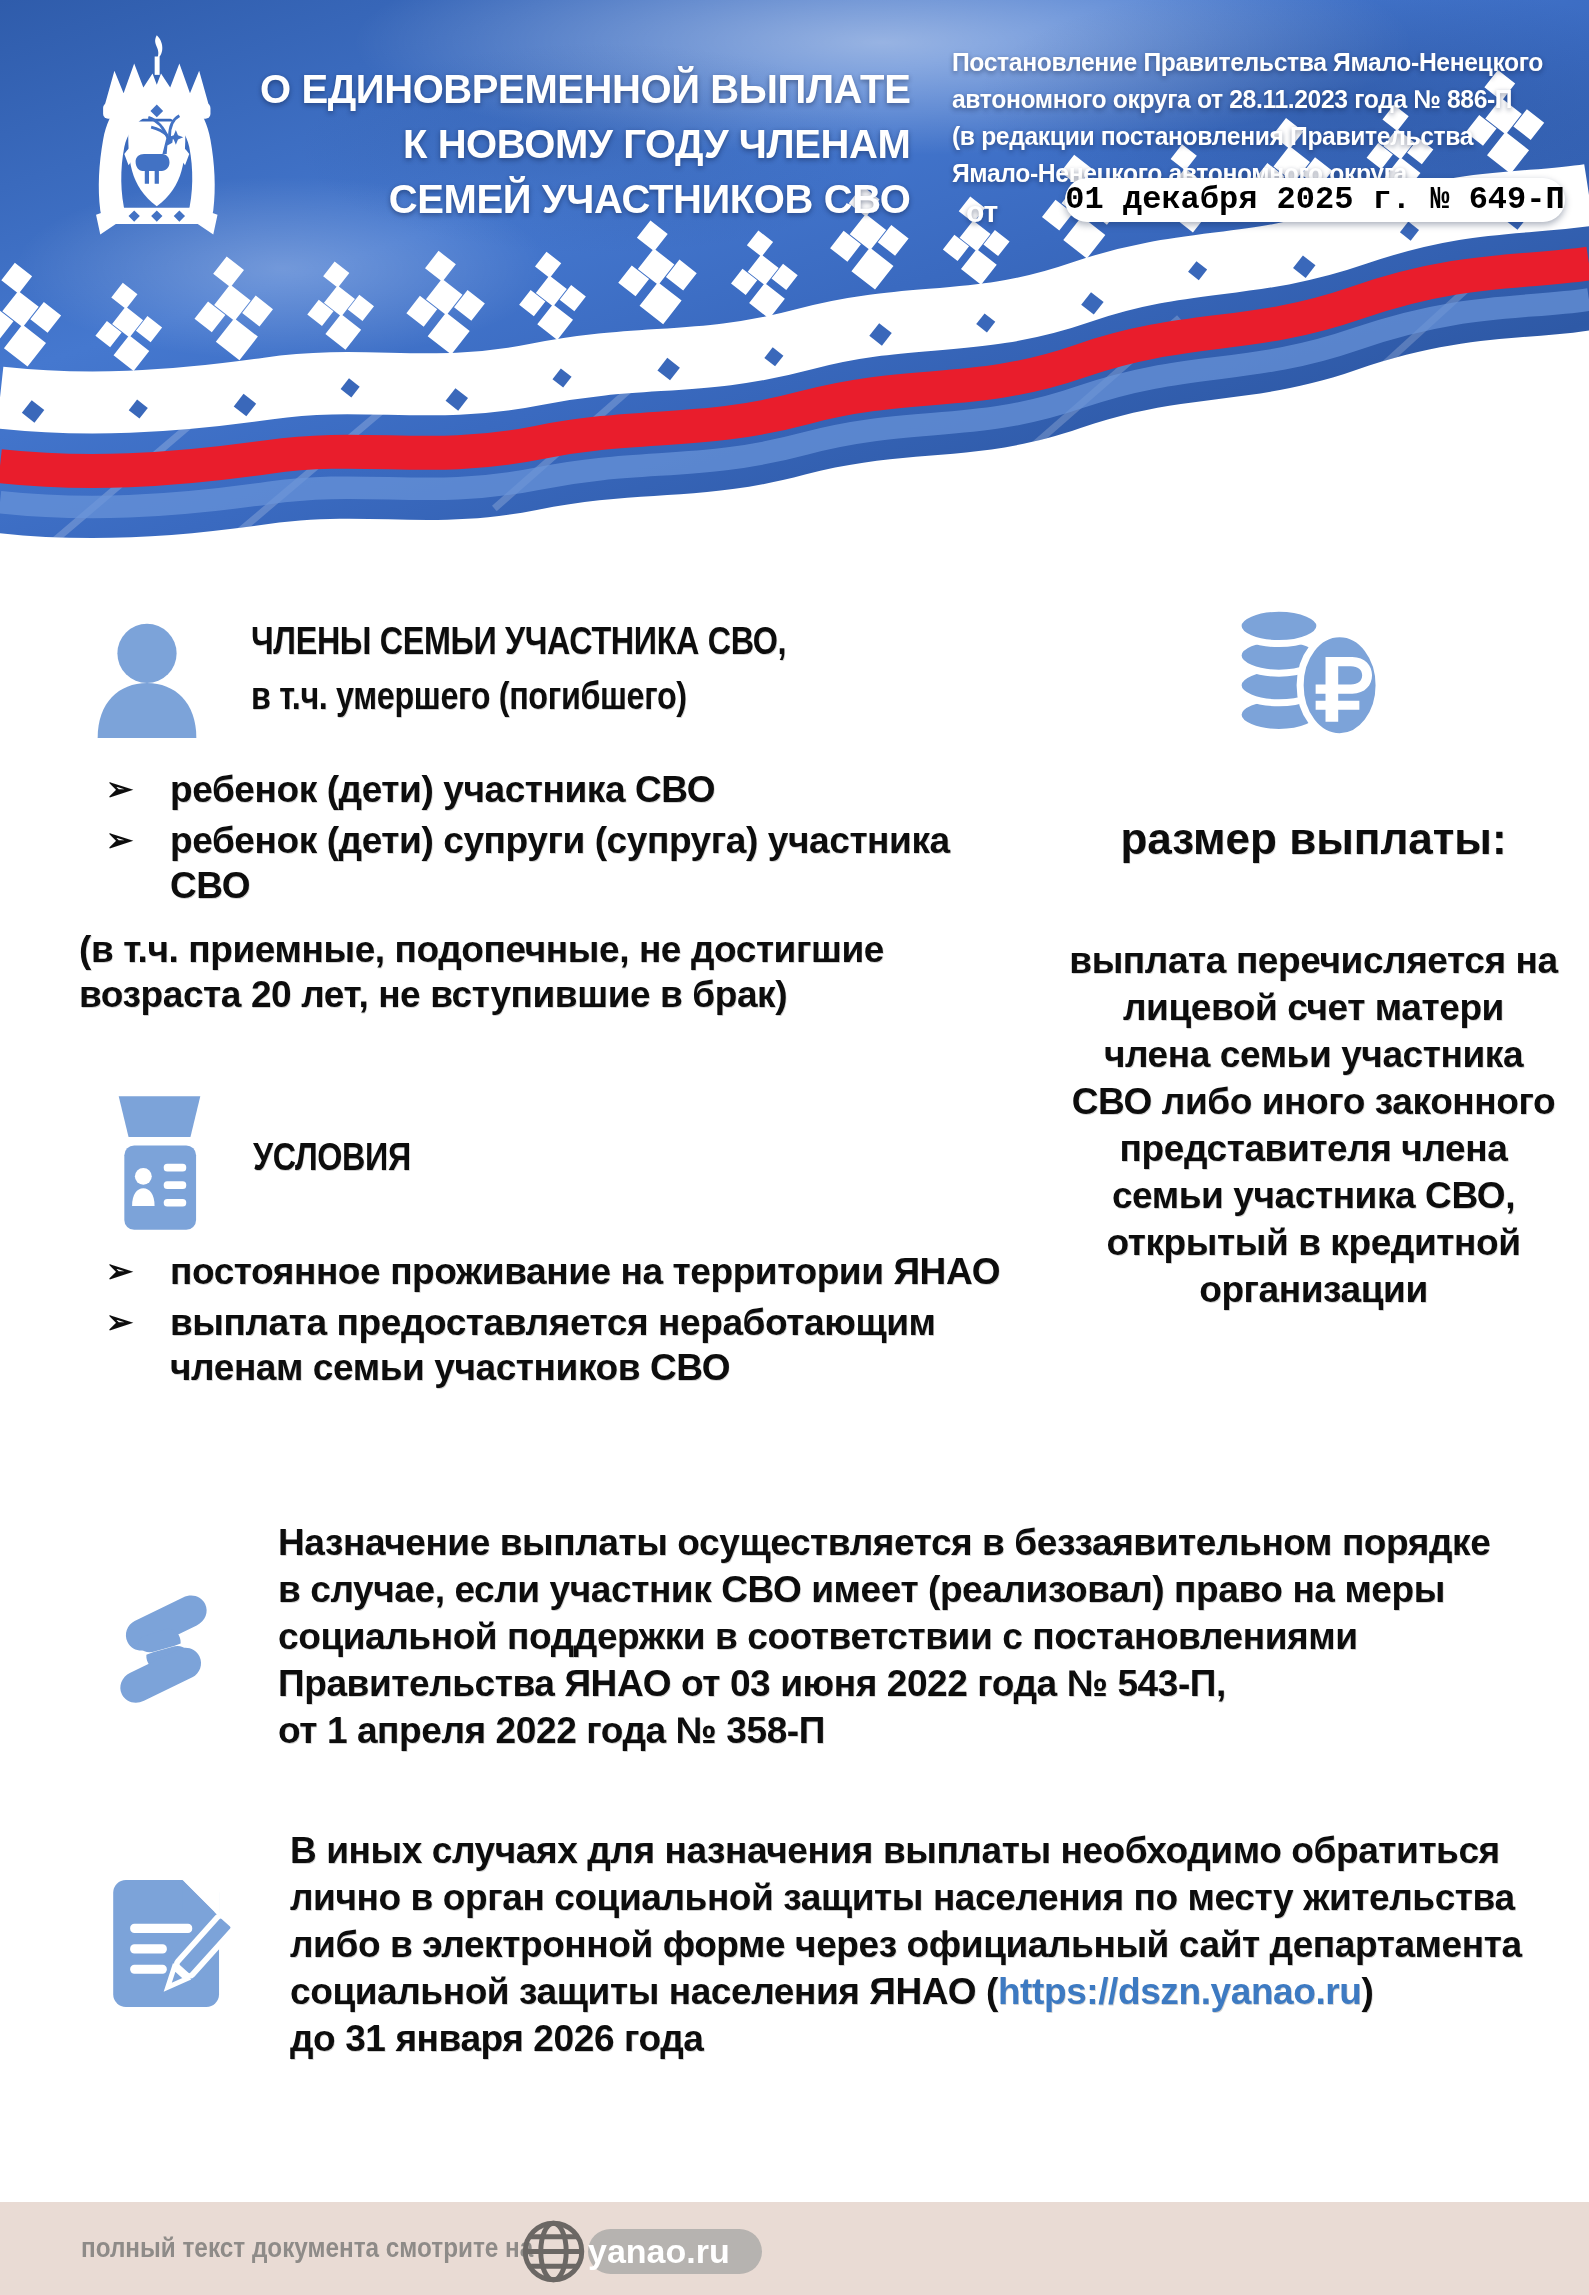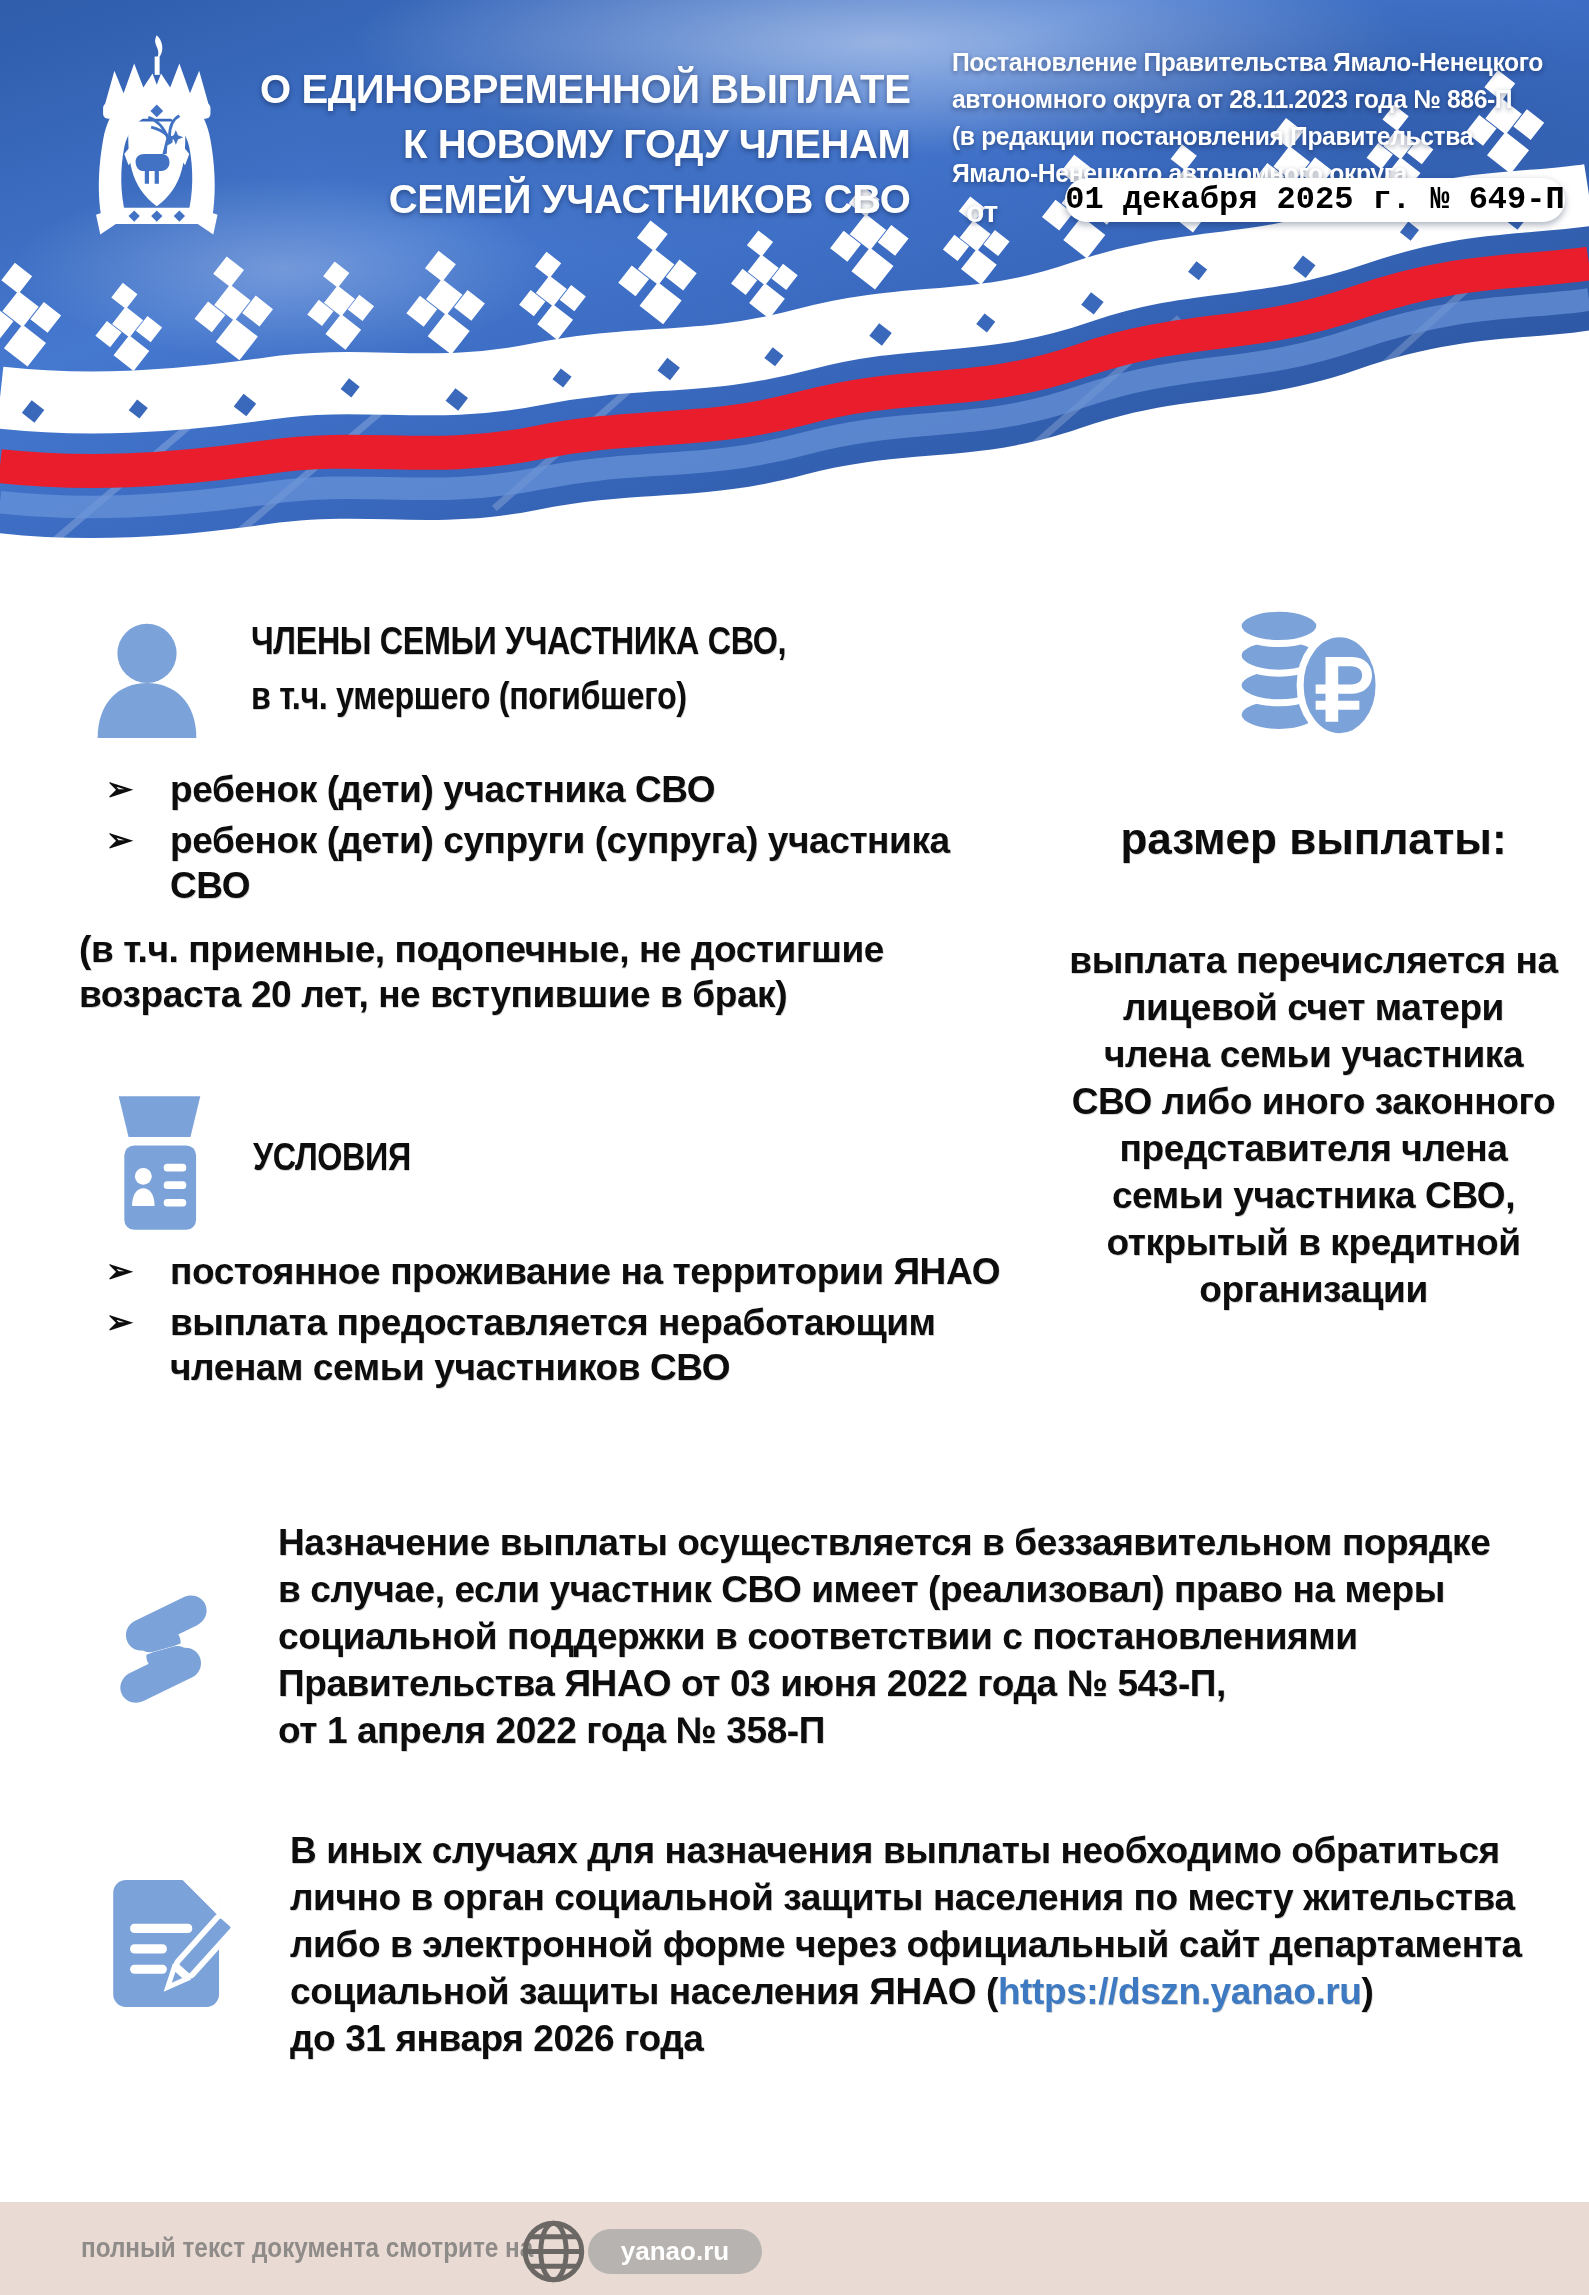--- a/index.html
+++ b/index.html
@@ -34,7 +34,7 @@
   .footer-strip { left:0; top:2202px; width:1589px; height:93px; background:#e9dbd4; }
   .footer-text { left:81px; top:2226px; font-size:27px; line-height:45px; color:#8e8b88; transform:scaleX(.9); transform-origin:0 0; }
   .site-pill { left:588px; top:2229px; width:174px; height:45px; background:#b6b3b0; border-radius:24px; }
-  .site-pill-text { position:absolute; left:0; top:0; width:100%; text-align:center; color:#ffffff; font-size:26px; line-height:44px; }
+  .site-pill-text { position:absolute; left:0; top:0; width:100%; text-align:left; color:#ffffff; font-size:34px; line-height:44px; }
 </style>
 </head>
 <body>

